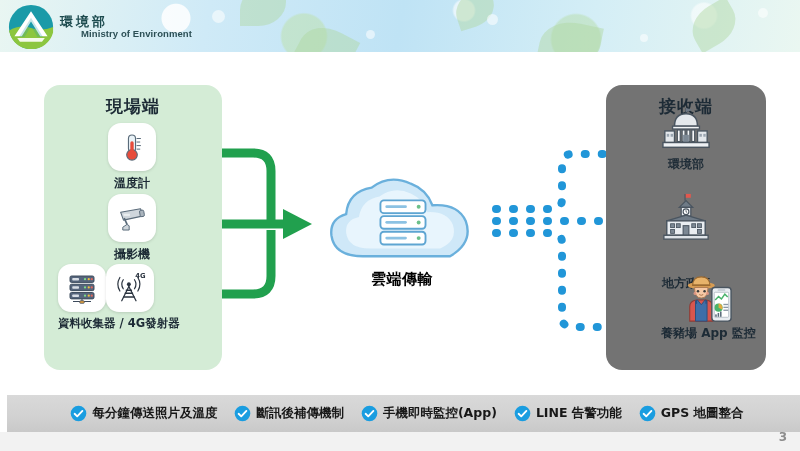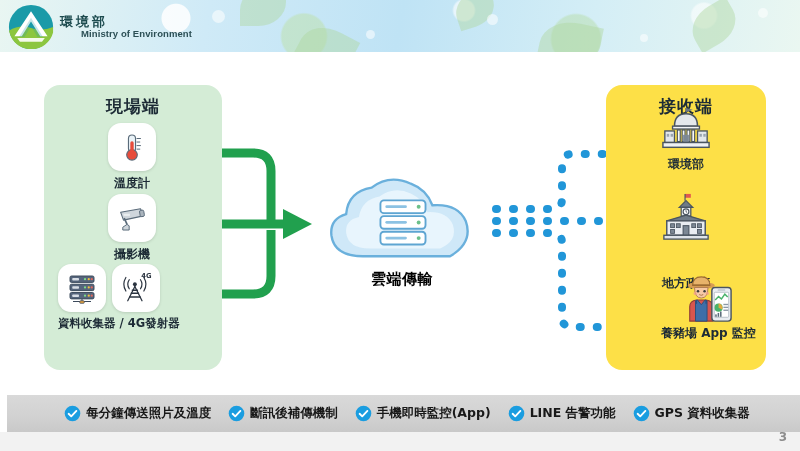--- a/index.html
+++ b/index.html
@@ -56,7 +56,7 @@
     position: absolute; border-radius: 16px;
   }
   .panel-left  { left: 44px;  top: 33px; width: 178px; height: 285px; background: #d4ecd6; }
-  .panel-right { left: 606px; top: 33px; width: 160px; height: 285px; background: #fde047; }
+  .panel-right { left: 606px; top: 33px; width: 160px; height: 285px; background: #737373; }
   .panel-title {
     position: absolute; left: 0; right: 0; top: 10px; text-align: center;
     font-size: 17px; font-weight: 700; color: #1d2b36;

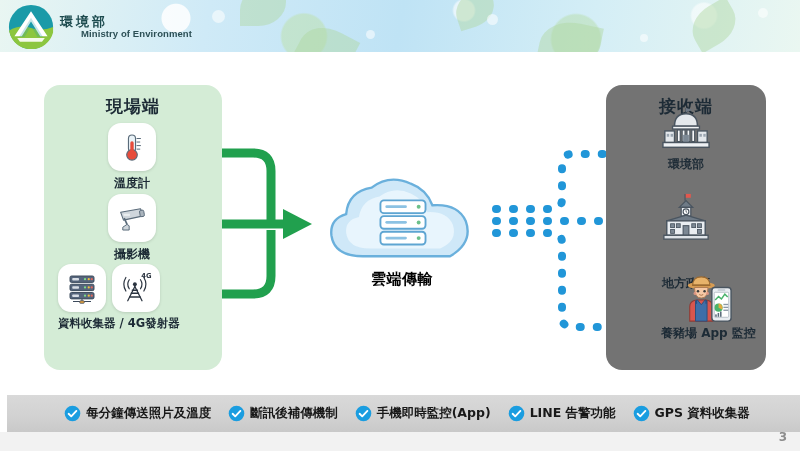--- a/index.html
+++ b/index.html
@@ -69,7 +69,7 @@
     justify-content: center; box-shadow: 0 1px 3px rgba(0,0,0,.13);
   }
   .tile-sm { width: 48px; height: 48px; }
-  .tile-row { display: flex; gap: 6px; }
+  .tile-row { display: flex; }
   .node-label {
     margin-top: 4px; font-size: 12px; font-weight: 700; color: #1d2b36;
     font-family: "DejaVu Sans", sans-serif; white-space: nowrap; text-align: center;

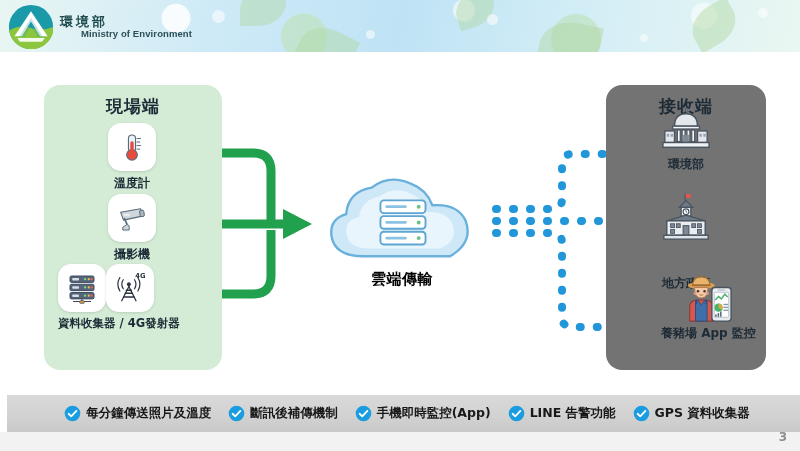--- a/index.html
+++ b/index.html
@@ -412,7 +412,7 @@
         <circle cx="12" cy="12" r="11" fill="#1a9de0"></circle>
         <path d="M6.5 12.4 L10.2 16 L17.5 8.4" stroke="#fff" stroke-width="2.6" fill="none" stroke-linecap="round" stroke-linejoin="round"></path>
       </svg>
-      <span class="chip-label">GPS 資料收集器</span>
+      <span class="chip-label">GPS 地圖整合</span>
     </div>
 
   </div>

